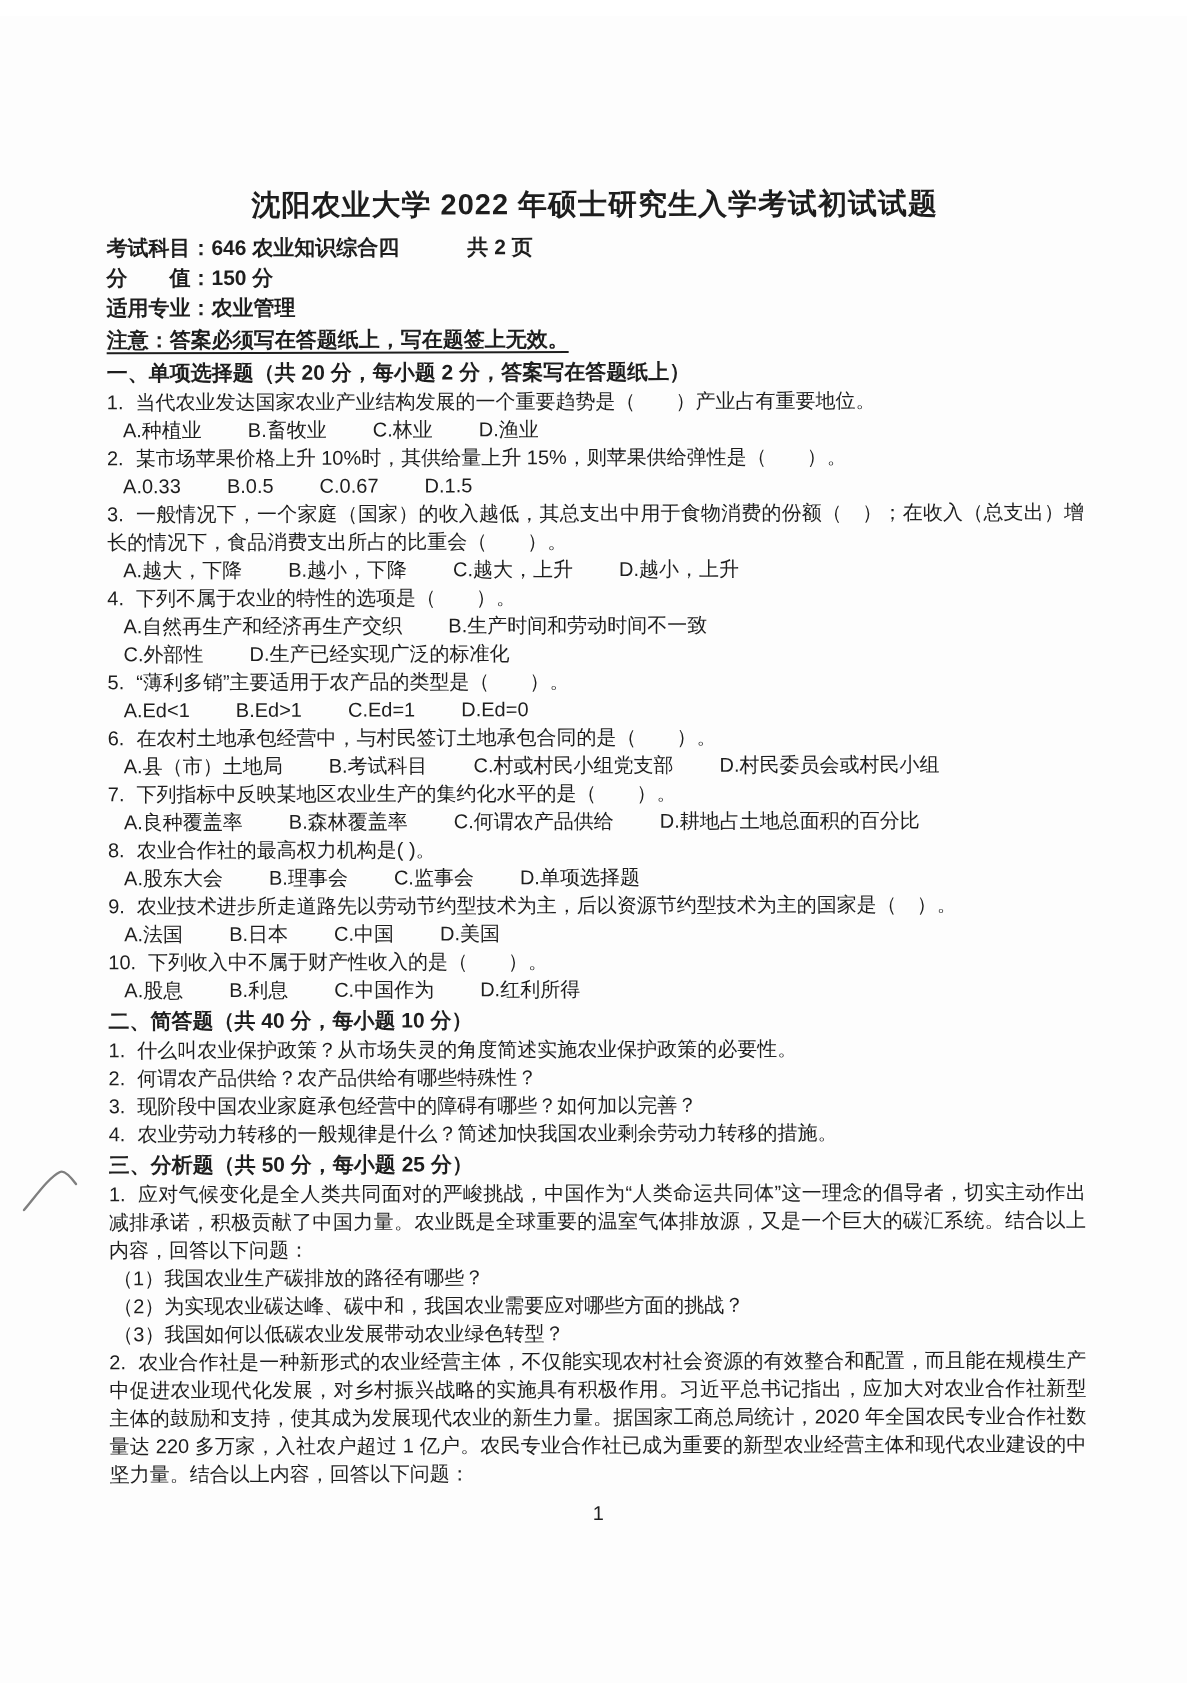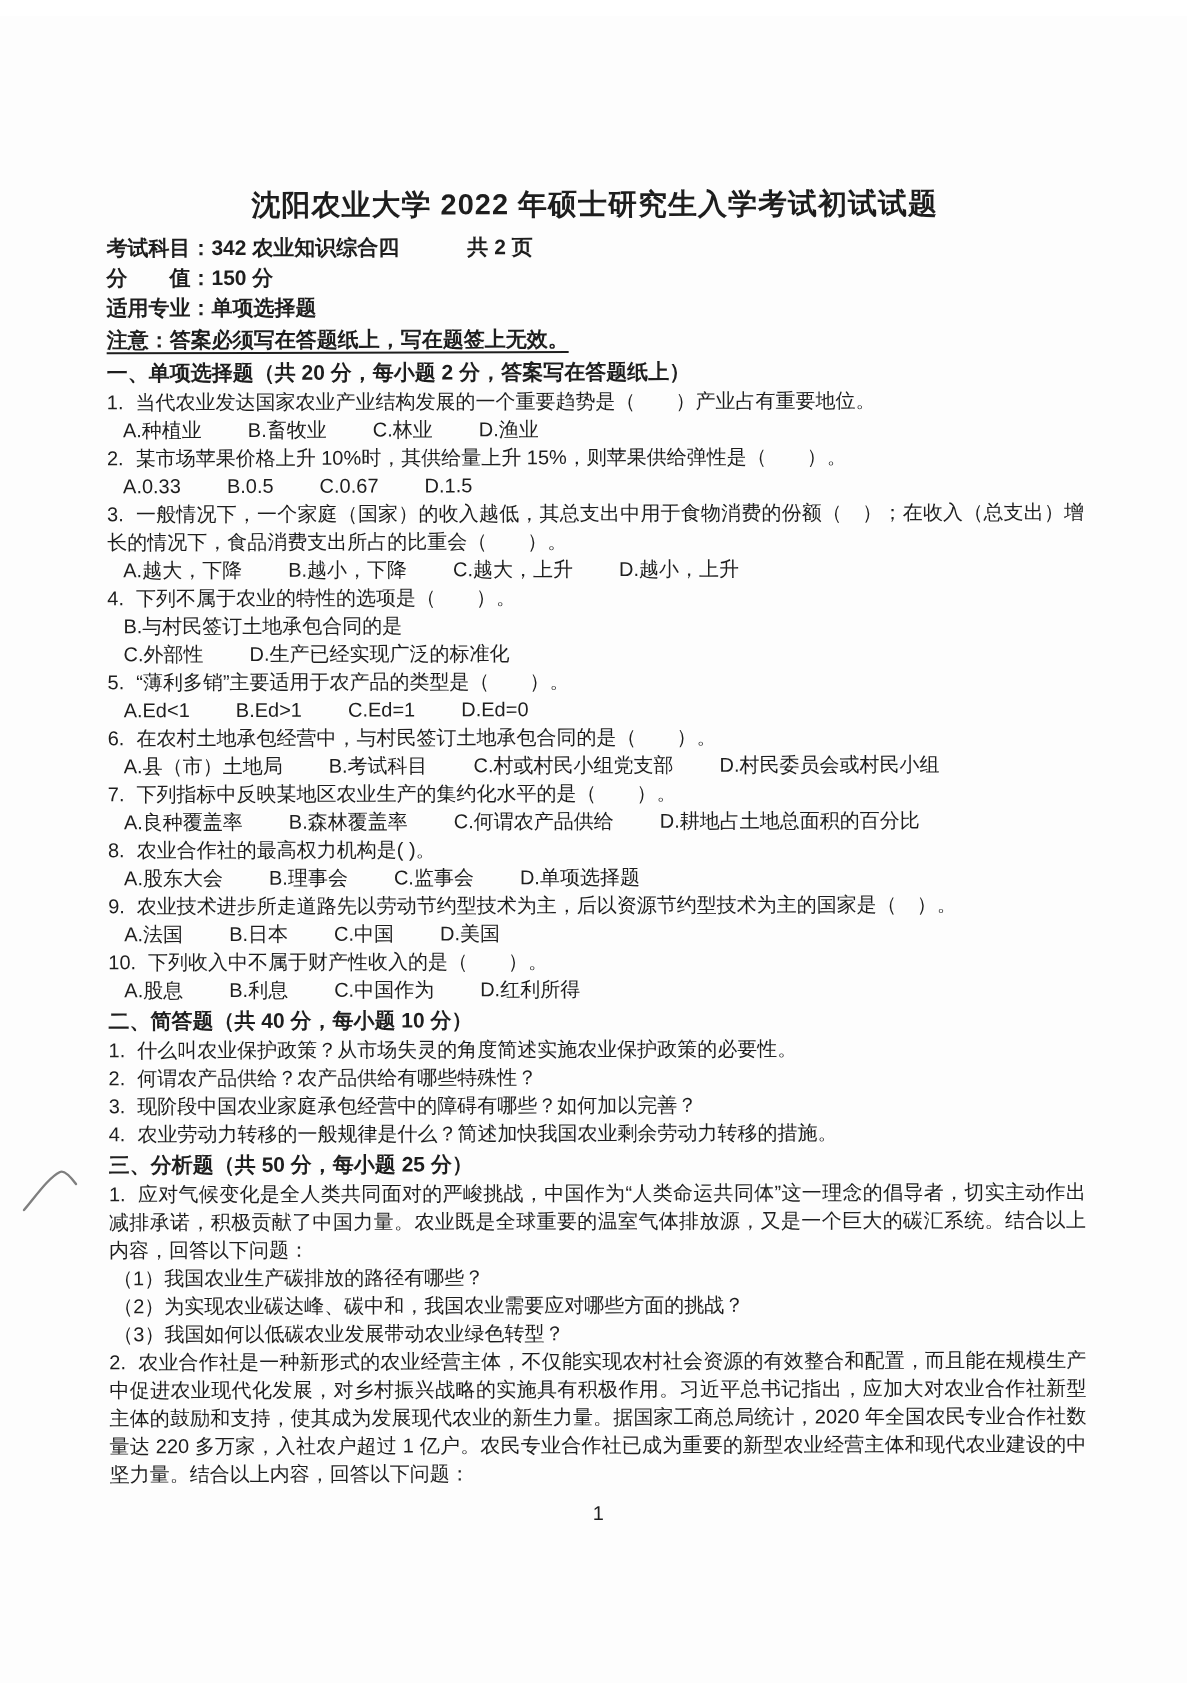--- a/index.html
+++ b/index.html
@@ -99,7 +99,7 @@
     <h1 class="doc-title">沈阳农业大学 2022 年硕士研究生入学考试初试试题</h1>
 
     <div class="meta-row">
-      <span>考试科目：</span><span>342 农业知识综合四</span><span class="meta-extra">共 2 页</span>
+      <span>考试科目：</span><span>646 农业知识综合四</span><span class="meta-extra">共 2 页</span>
     </div>
     <div class="meta-row">
       <span>分　　值：</span><span>150 分</span>

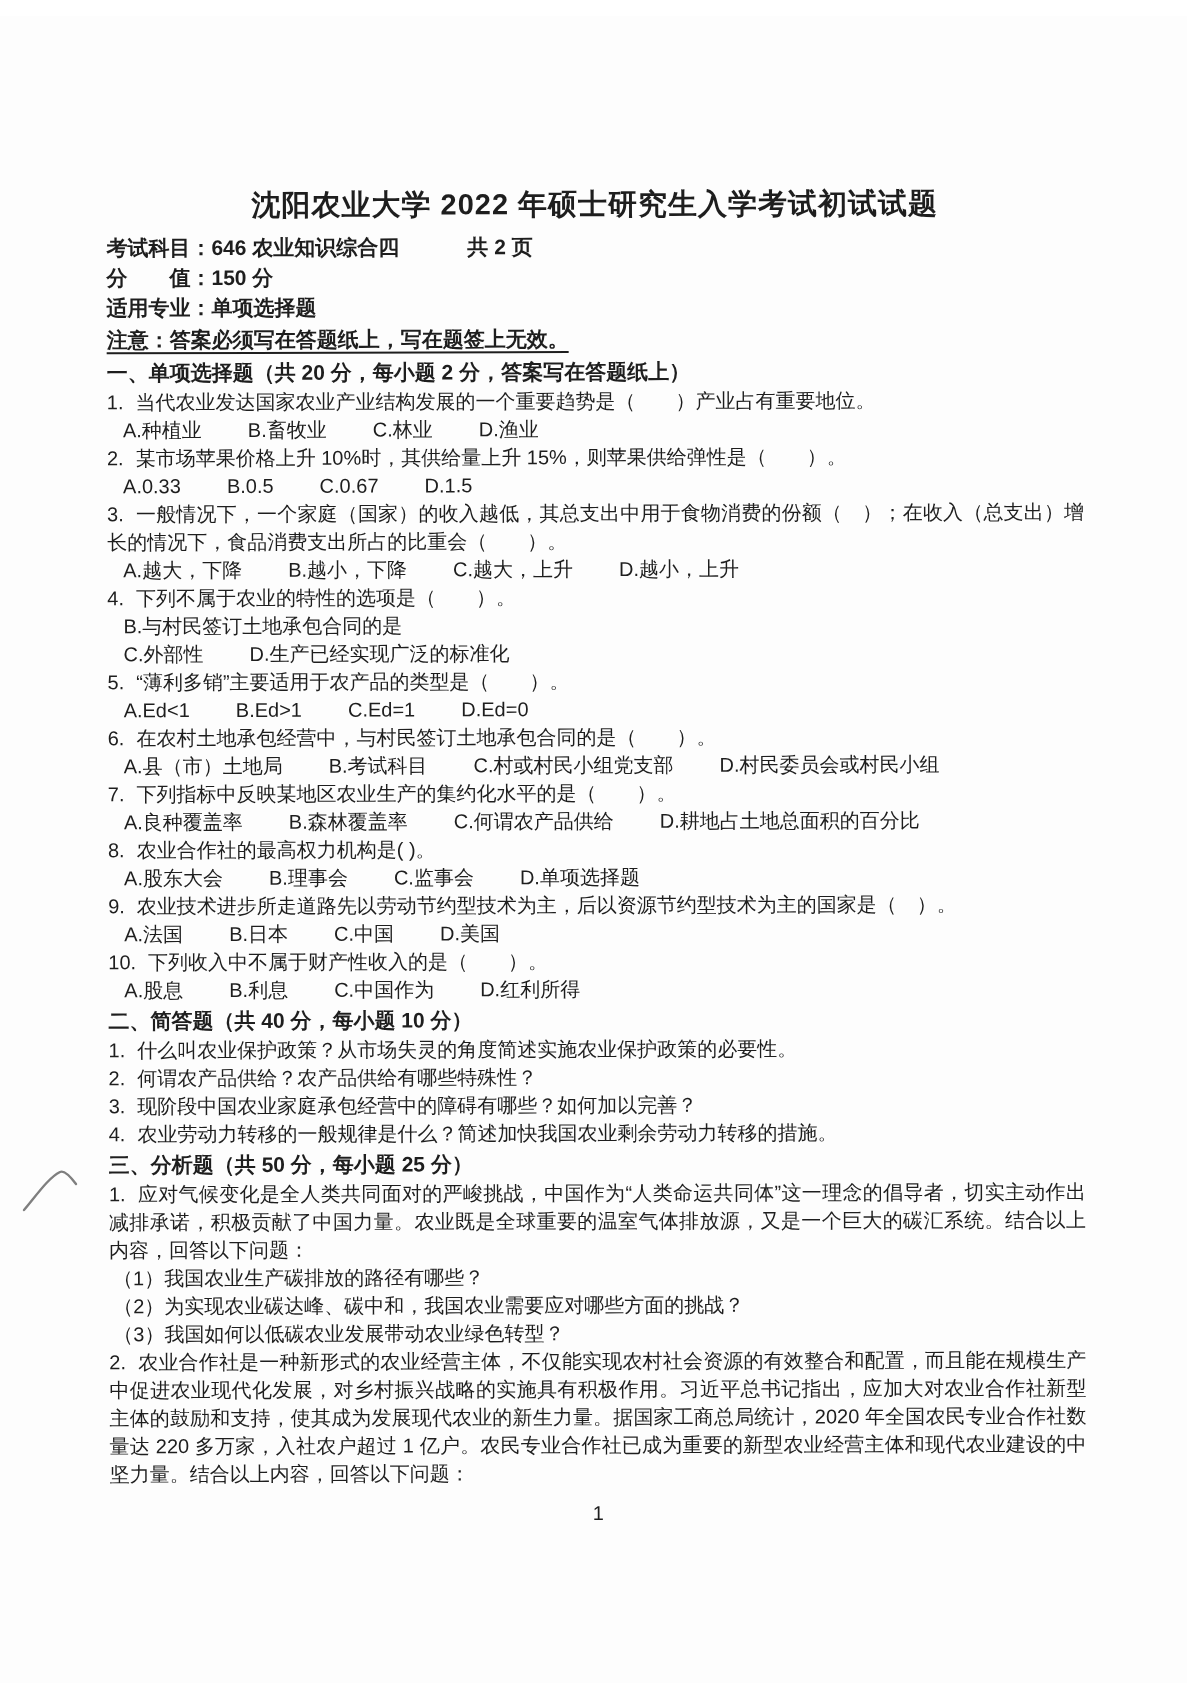--- a/index.html
+++ b/index.html
@@ -105,7 +105,7 @@
       <span>分　　值：</span><span>150 分</span>
     </div>
     <div class="meta-row">
-      <span>适用专业：</span><span>单项选择题</span>
+      <span>适用专业：</span><span>农业管理</span>
     </div>
 
     <div class="notice-line">注意：答案必须写在答题纸上，写在题签上无效。</div>

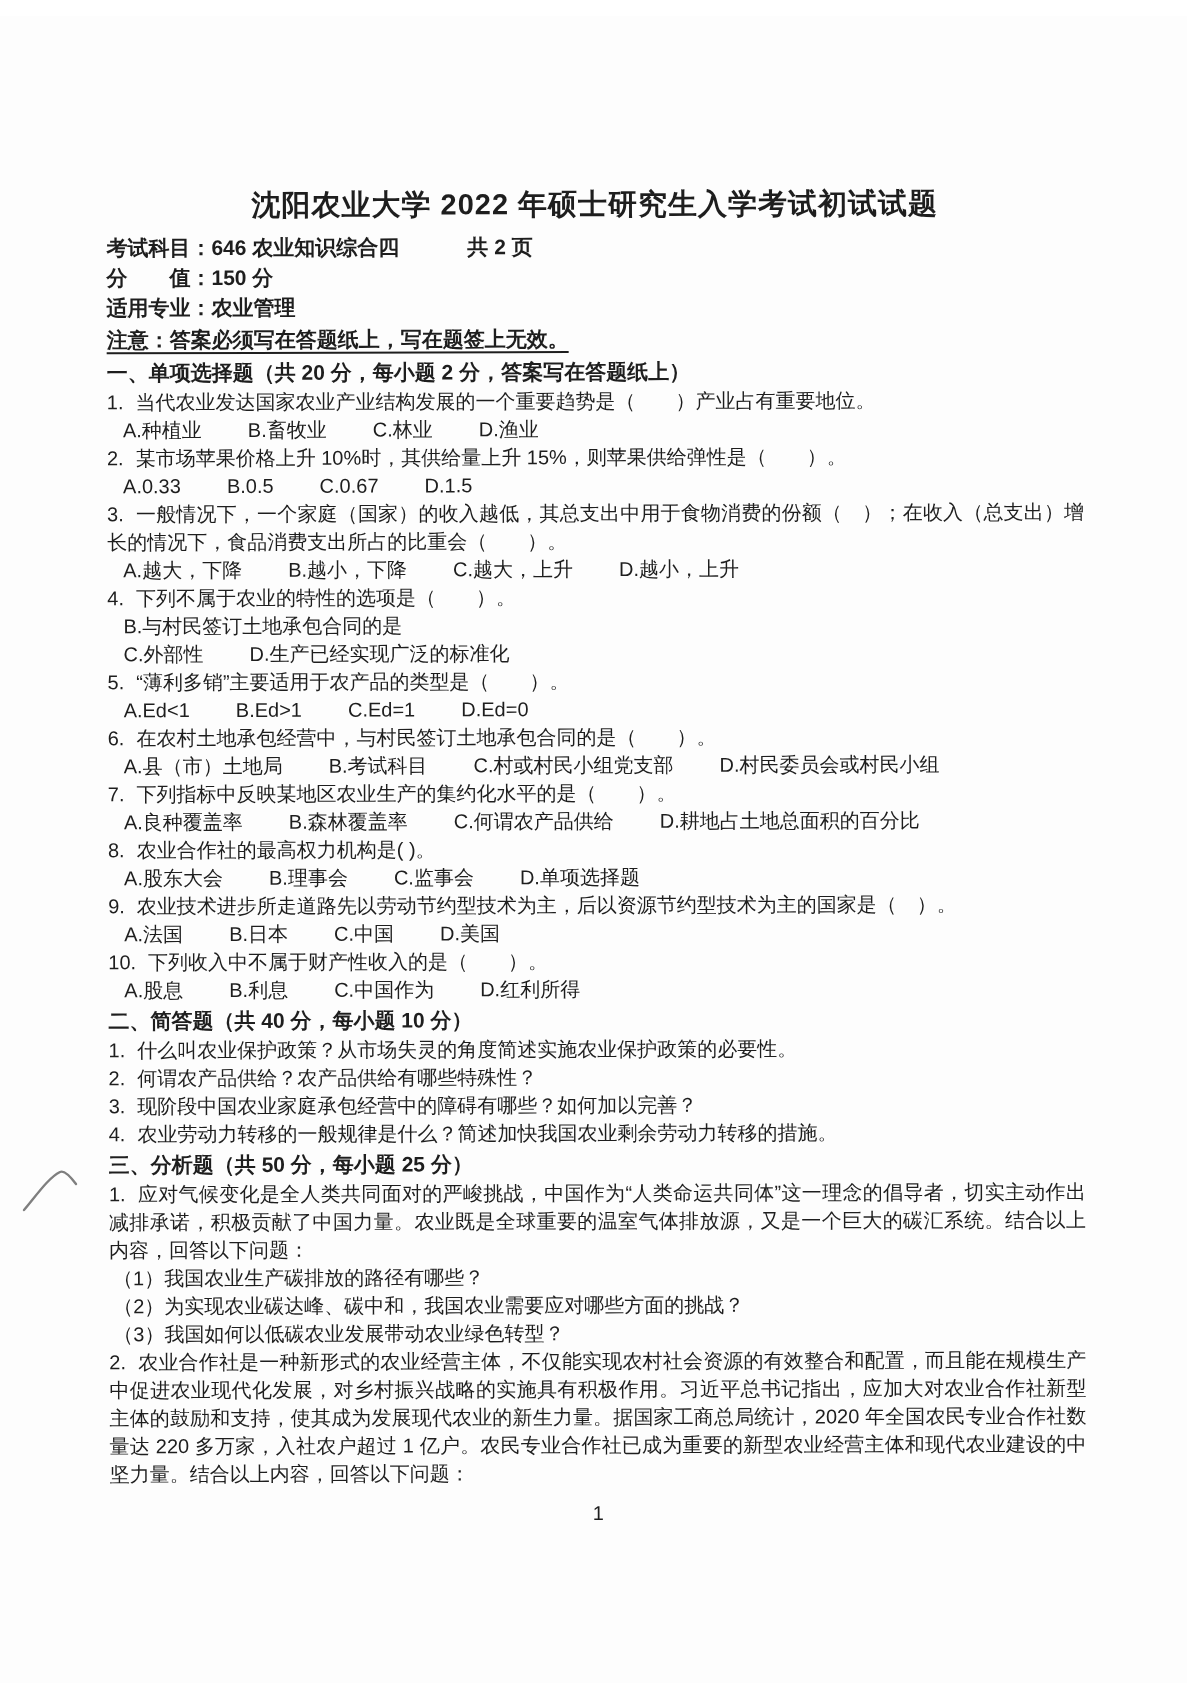--- a/index.html
+++ b/index.html
@@ -136,6 +136,7 @@
           </div>
           <div class="q-text"><span class="q-num">4.</span>下列不属于农业的特性的选项是（　　）。</div>
           <div class="opt-row">
+            <span class="opt">A.自然再生产和经济再生产交织</span>
             <span class="opt">B.与村民签订土地承包合同的是</span>
           </div>
           <div class="opt-row">

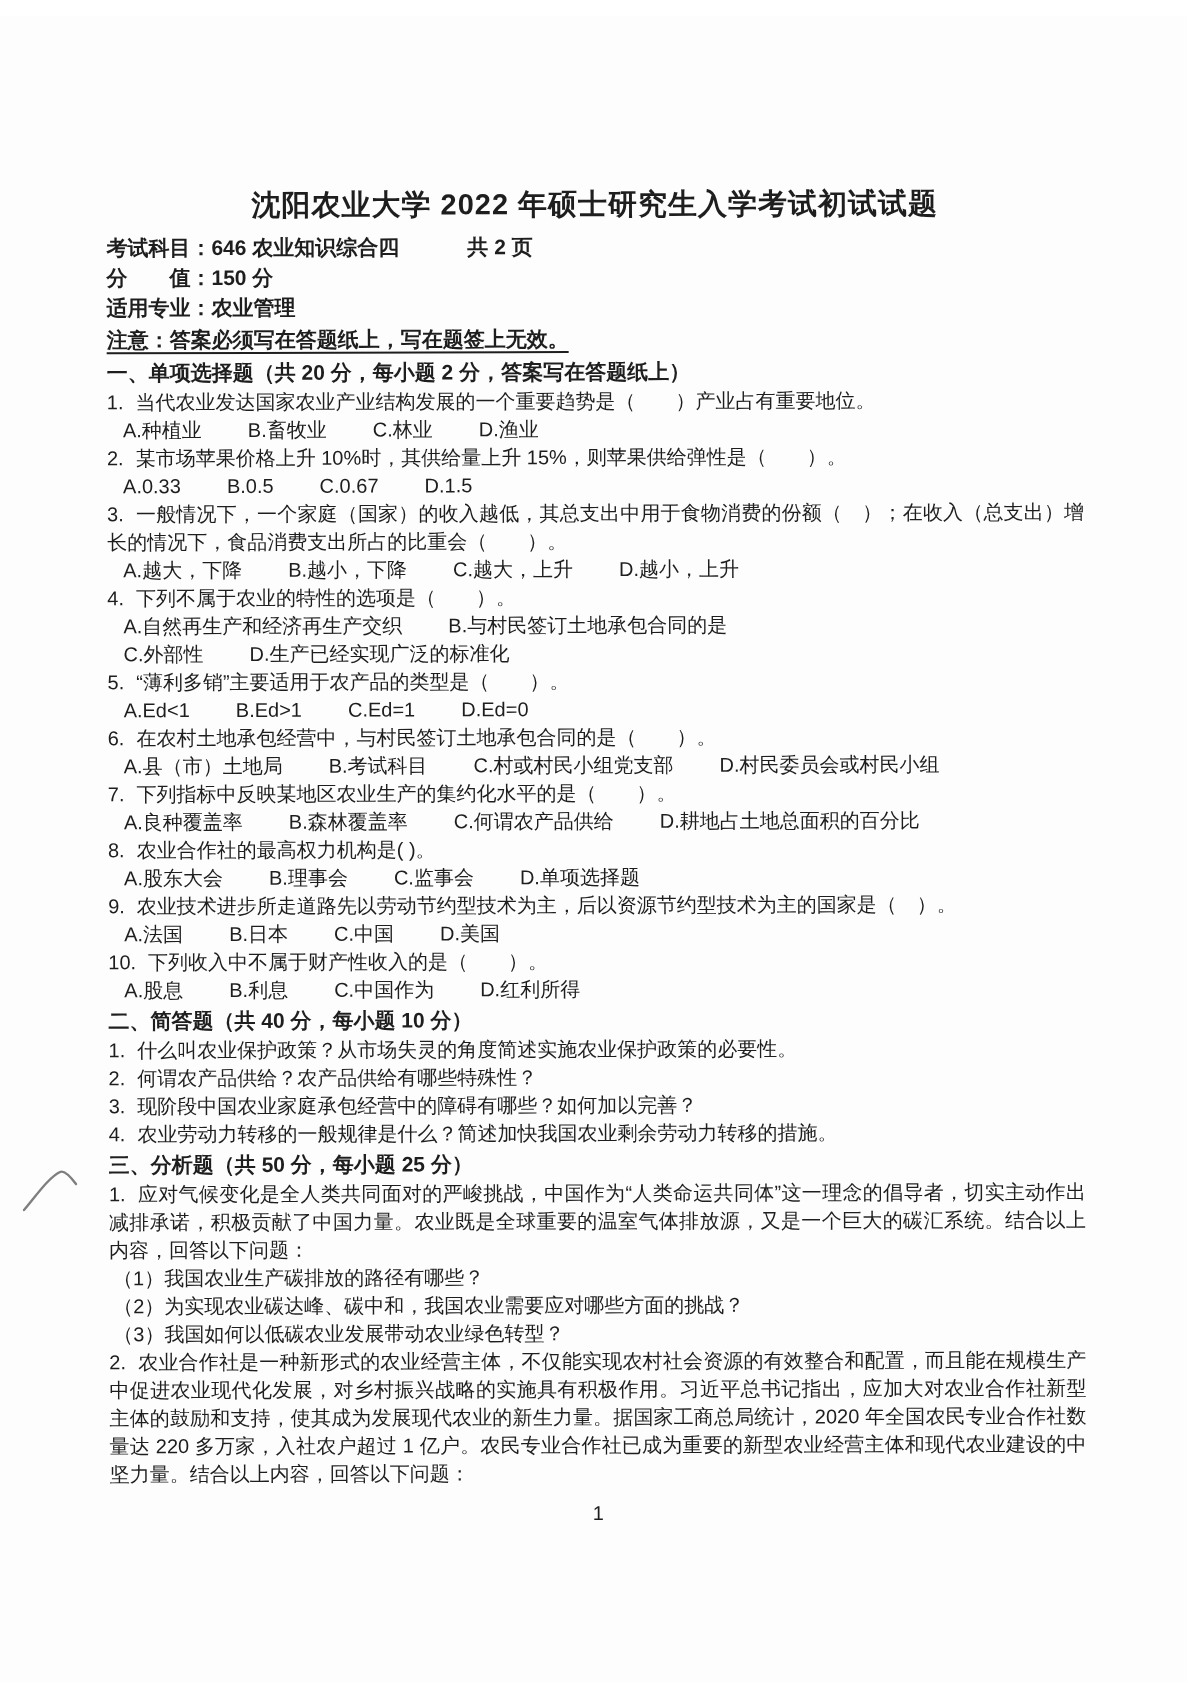--- a/index.html
+++ b/index.html
@@ -137,7 +137,7 @@
           <div class="q-text"><span class="q-num">4.</span>下列不属于农业的特性的选项是（　　）。</div>
           <div class="opt-row">
             <span class="opt">A.自然再生产和经济再生产交织</span>
-            <span class="opt">B.与村民签订土地承包合同的是</span>
+            <span class="opt">B.生产时间和劳动时间不一致</span>
           </div>
           <div class="opt-row">
             <span class="opt">C.外部性</span>

